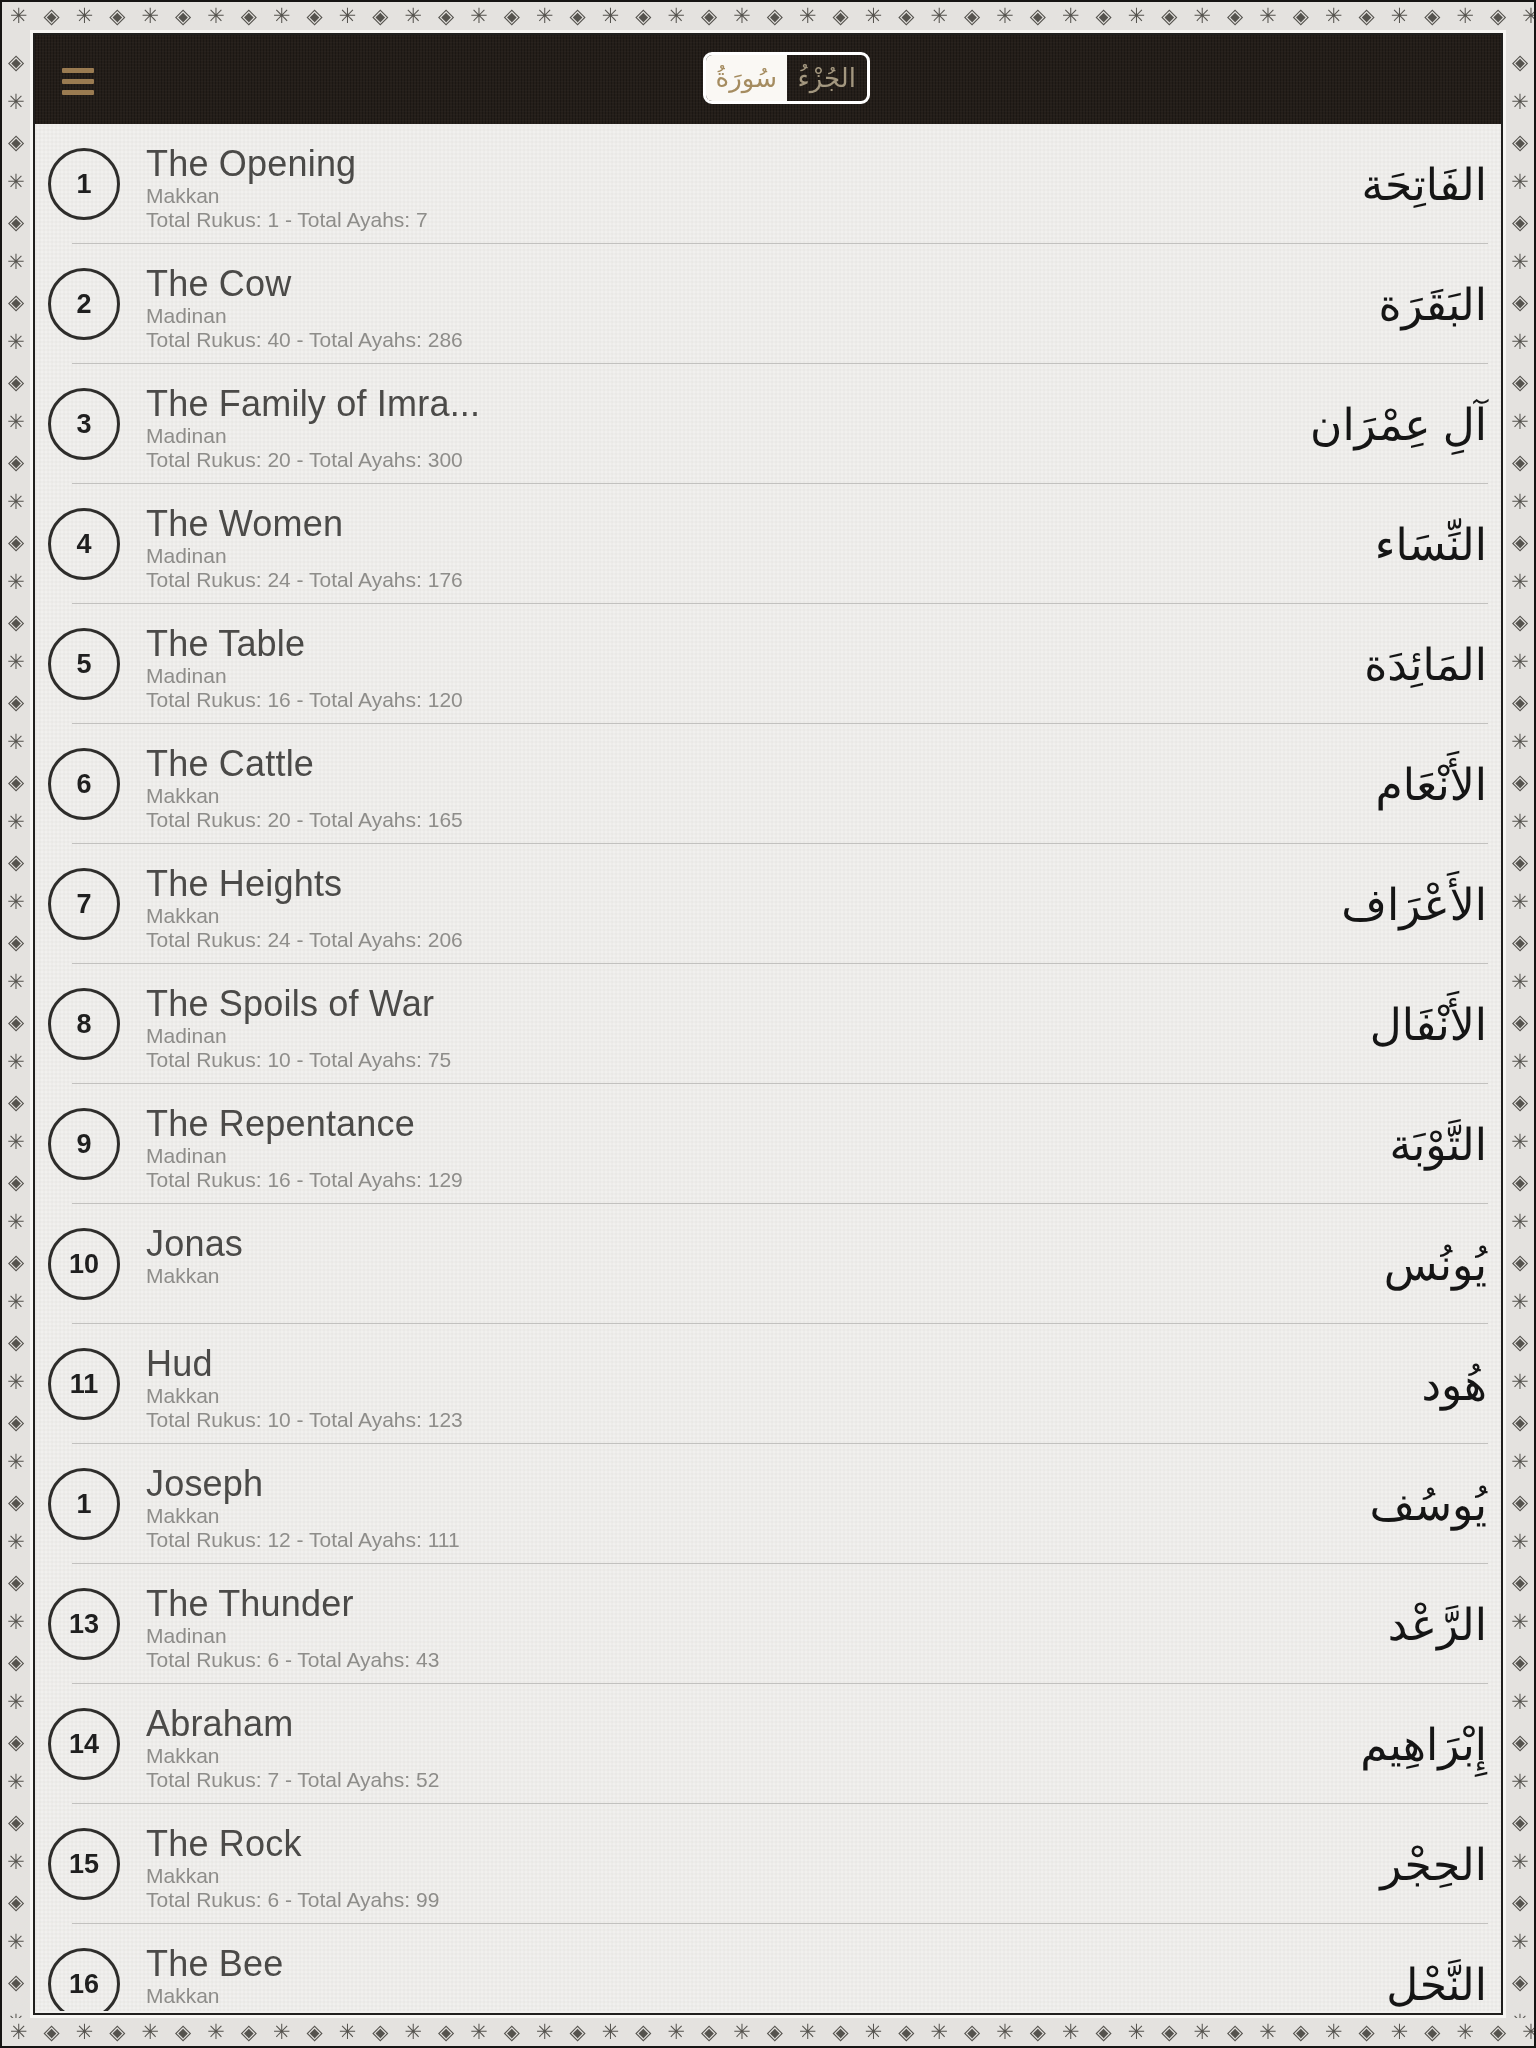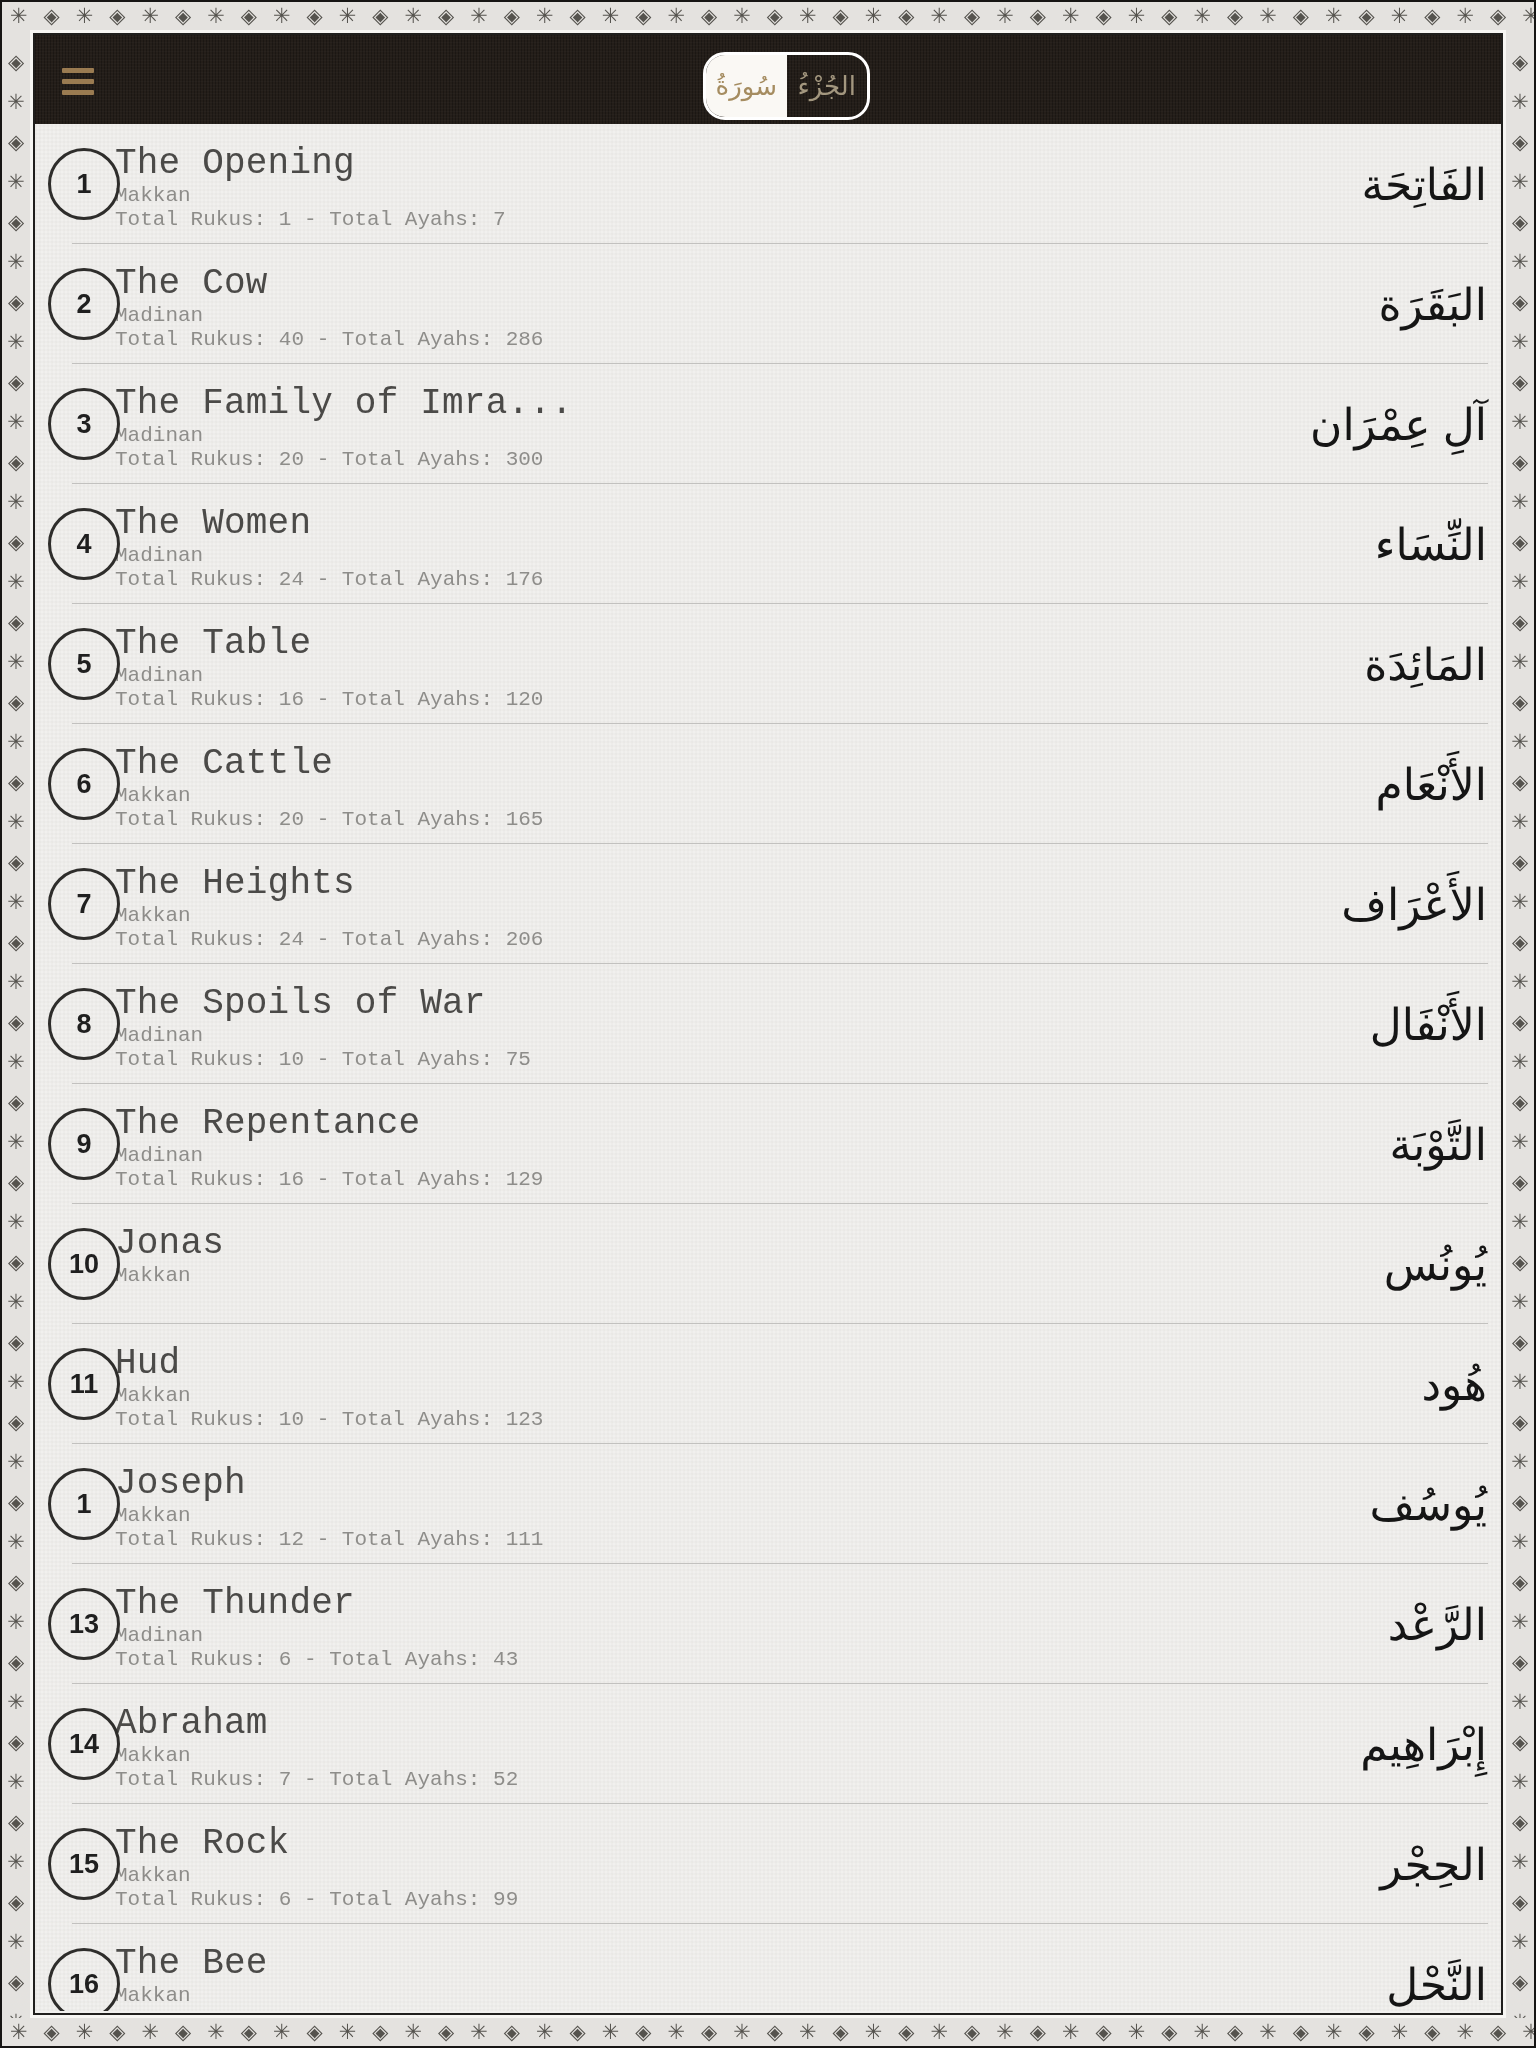--- a/index.html
+++ b/index.html
@@ -51,8 +51,8 @@
   .hamburger{position:absolute;left:27px;top:33px;width:32px;height:27px;cursor:pointer;}
   .hamburger .bar{display:block;height:5px;margin-bottom:6px;background:var(--hamburger);border-radius:1px;}
   .tabs{
-    position:absolute;left:668px;top:17px;width:167px;height:68px;
-    border:3px solid #ffffff;border-radius:22px;display:flex;overflow:hidden;
+    position:absolute;left:668px;top:17px;width:167px;height:52px;
+    border:3px solid #ffffff;border-radius:9px;display:flex;overflow:hidden;
   }
   .tab{
     flex:1;display:flex;align-items:center;justify-content:center;

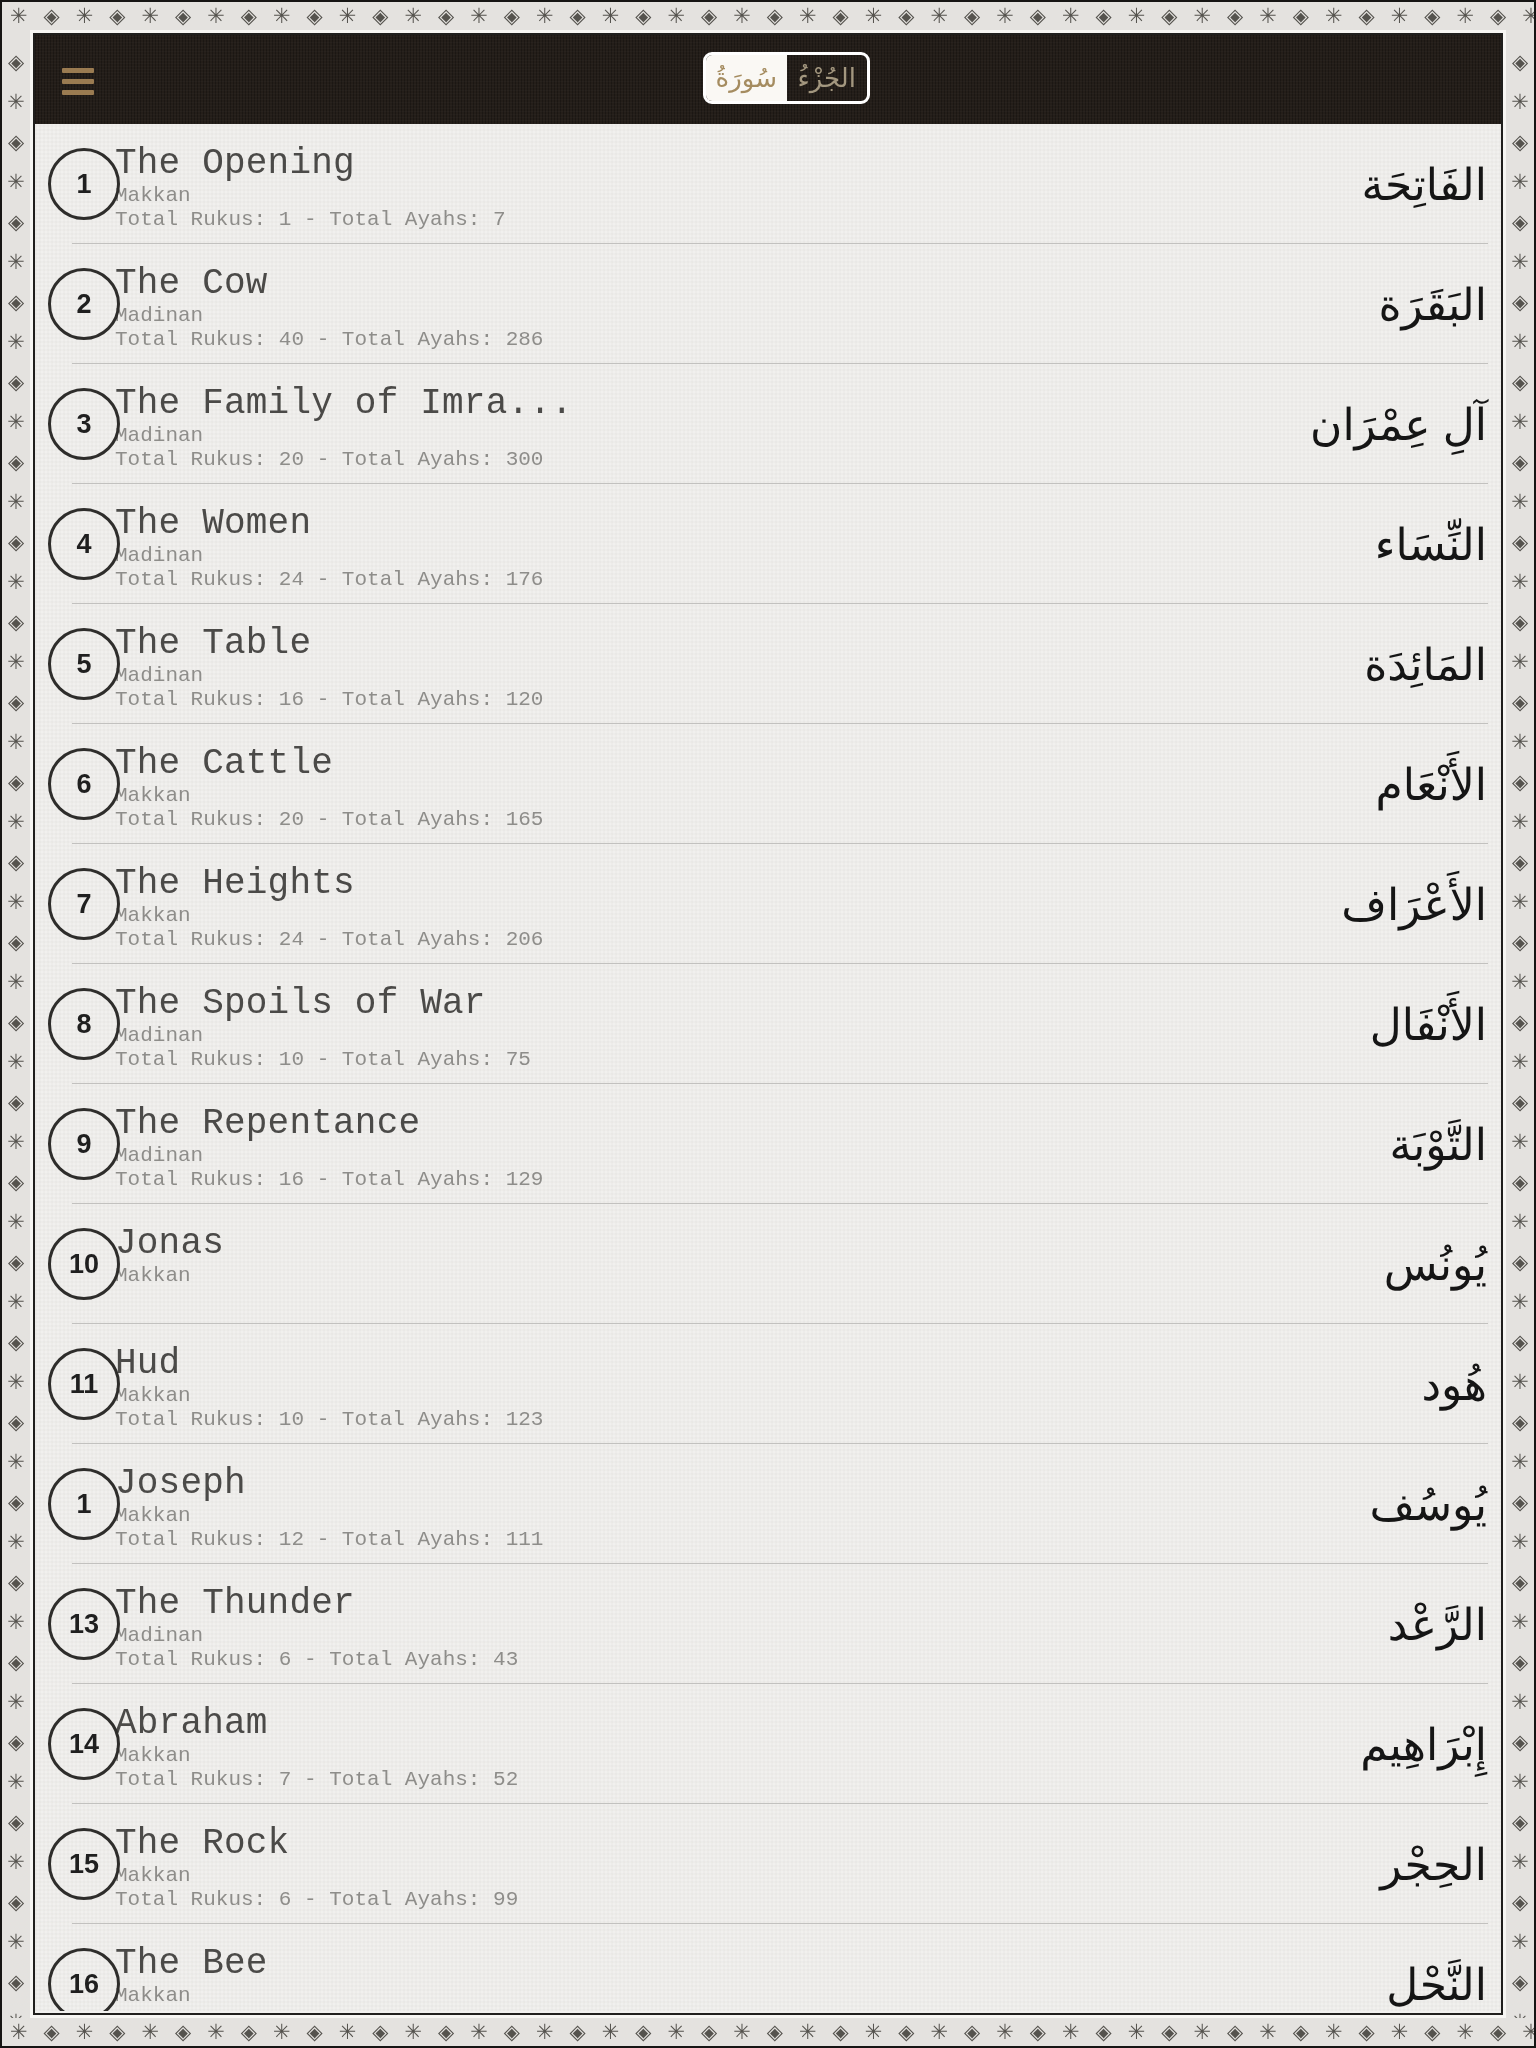--- a/index.html
+++ b/index.html
@@ -78,7 +78,7 @@
     display:flex;align-items:center;justify-content:center;
     font-size:27px;font-weight:700;color:#1f1f1f;
   }
-  .texts{padding:20px 0 0 80px;font-family:Liberation Mono, monospace;}
+  .texts{padding:20px 0 0 111px;}
   .title{font-size:36px;line-height:40px;color:var(--title-text);letter-spacing:.2px;}
   .origin{font-size:21px;line-height:24px;color:var(--subtitle-text);}
   .details{margin-top:0;font-size:21px;line-height:24px;color:var(--subtitle-text);}

